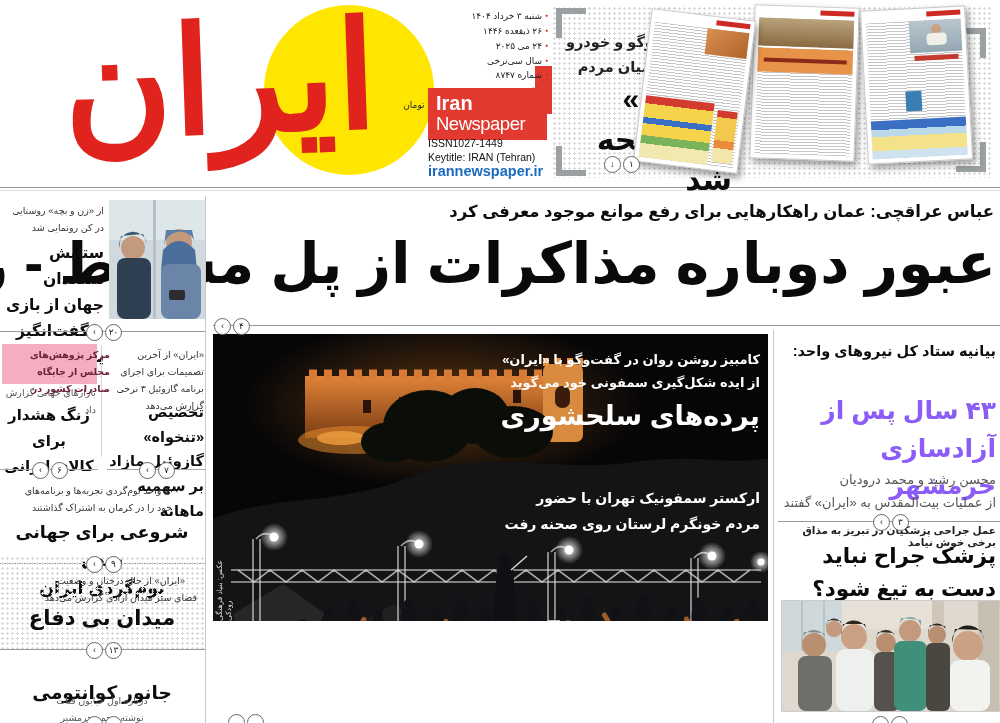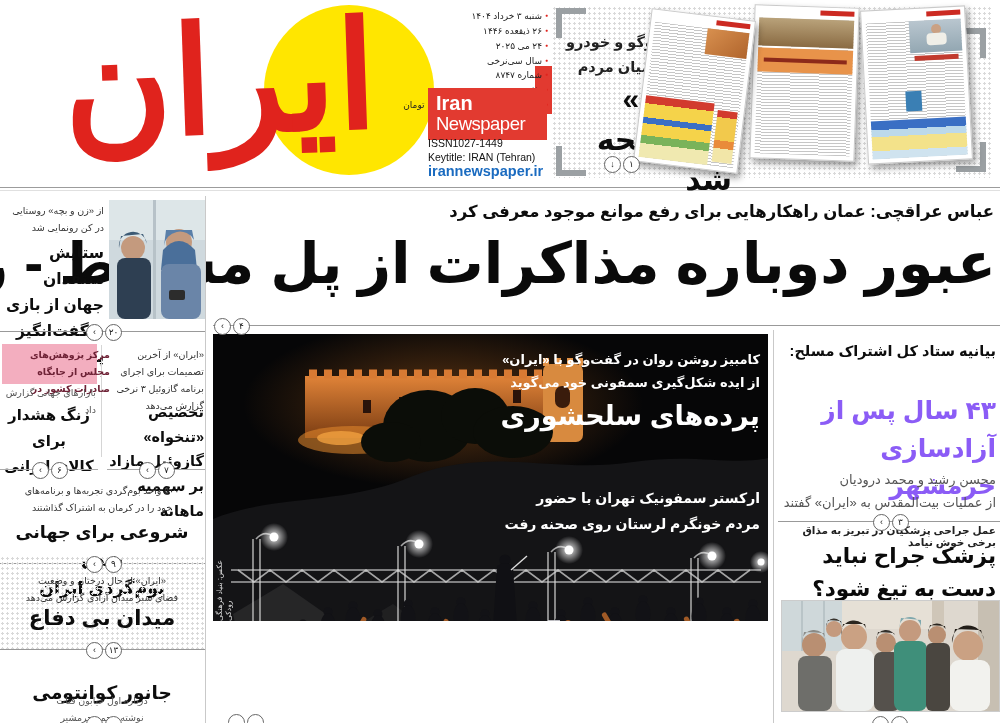--- a/index.html
+++ b/index.html
@@ -450,7 +450,7 @@
   <div class="abs v-rule" style="left:773px;top:330px;height:393px;"></div>
 
   <div class="abs rtl rc-k1">
-    <div>بیانیه ستاد کل اشتراک مسلح:</div>
+    <div>بیانیه ستاد کل نیروهای واحد:</div>
   </div>
   <div class="abs rtl rc-h1">
     <div>۴۳ سال پس از</div>

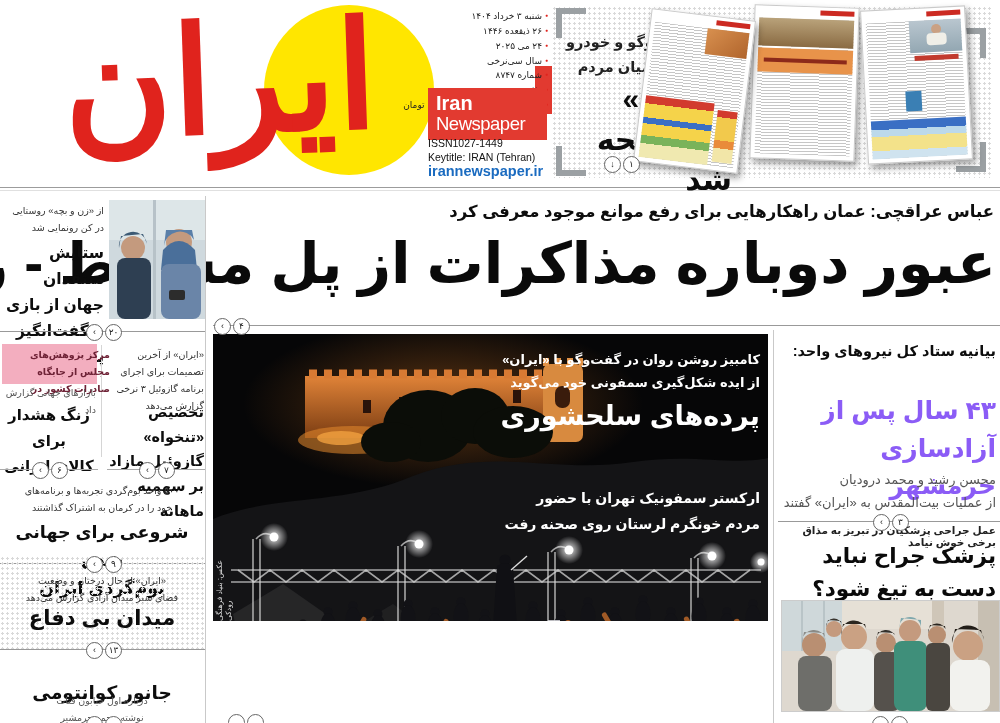--- a/index.html
+++ b/index.html
@@ -256,7 +256,7 @@
   </div>
 
   <div class="abs dotted-block"></div>
-  <div class="abs ctr sb-k" style="left:0;top:572px;width:204px;">
+  <div class="abs ctr sb-k" style="left:0;top:572px;width:204px;padding-left:19px;">
     <div>«ایران» از حال درختان و وضعیت</div>
     <div>فضای سبز میدان آزادی گزارش می‌دهد</div>
   </div>

